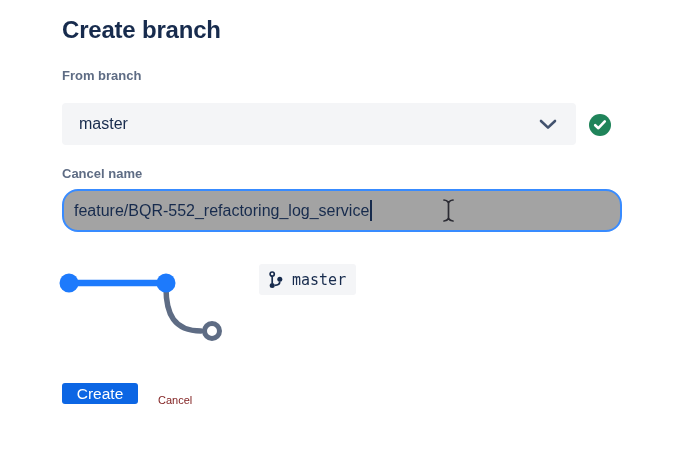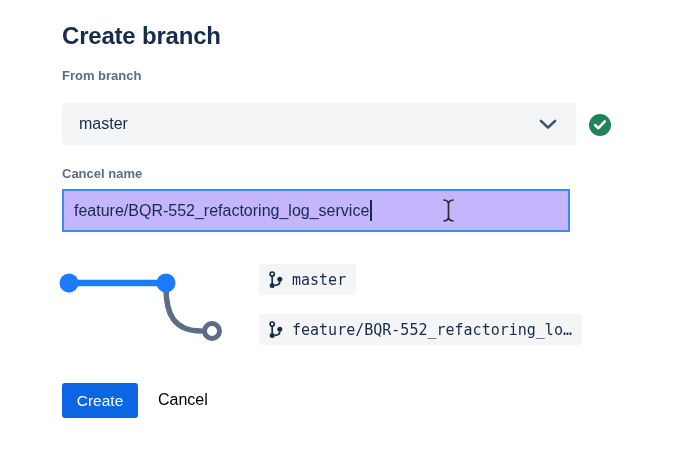--- a/index.html
+++ b/index.html
@@ -18,7 +18,7 @@
   .page-title {
     position: absolute;
     left: 62px;
-    top: 22px;
+    top: 16px;
     font-size: 24px;
     font-weight: 700;
     letter-spacing: -0.2px;

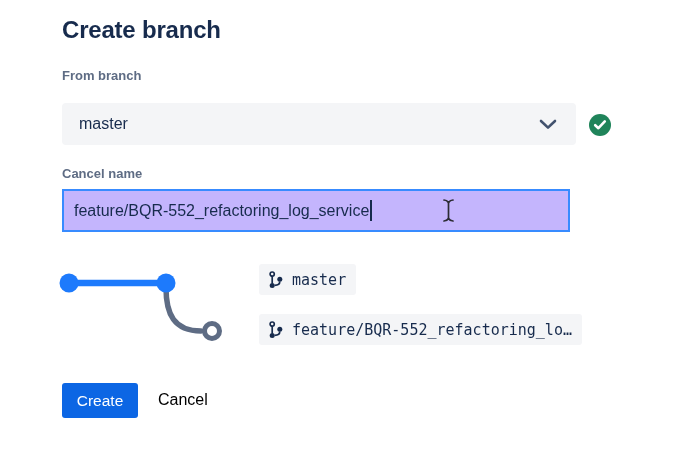--- a/index.html
+++ b/index.html
@@ -68,11 +68,11 @@
     position: absolute;
     left: 62px;
     top: 189px;
-    width: 508px;
+    width: 560px;
     height: 43px;
-    background: #c4b5fd;
+    background: #a3a3a3;
     border: 2px solid #388BFF;
-    border-radius: 0;
+    border-radius: 16px;
     display: flex;
     align-items: center;
     padding: 0 10px;

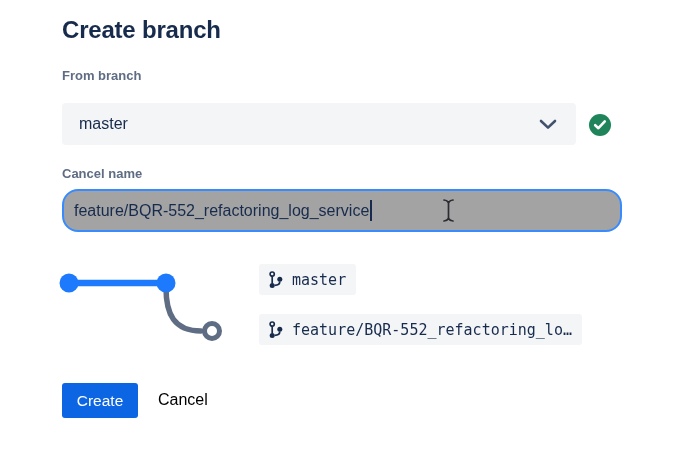--- a/index.html
+++ b/index.html
@@ -211,18 +211,6 @@
     <span class="chip-label">master</span>
   </div>
 
-  <div class="chip chip-feature">
-    <span class="branch-icon">
-      <svg width="16" height="18" viewBox="0 0 16 18" fill="none">
-        <circle cx="4.2" cy="3.1" r="2.1" stroke="currentColor" stroke-width="1.7"></circle>
-        <line x1="4.2" y1="5.3" x2="4.2" y2="12.4" stroke="currentColor" stroke-width="1.7"></line>
-        <circle cx="4.2" cy="14.4" r="2.5" fill="currentColor"></circle>
-        <path d="M11.8 10.6 C11.8 13.3 9.2 14.4 6.6 14.4" stroke="currentColor" stroke-width="1.7" fill="none"></path>
-        <circle cx="11.8" cy="8.3" r="2.5" fill="currentColor"></circle>
-      </svg>
-    </span>
-    <span class="chip-label">feature/BQR-552_refactoring_lo…</span>
-  </div>
 
   <button class="btn-create">Create</button>
   <button class="btn-cancel">Cancel</button>

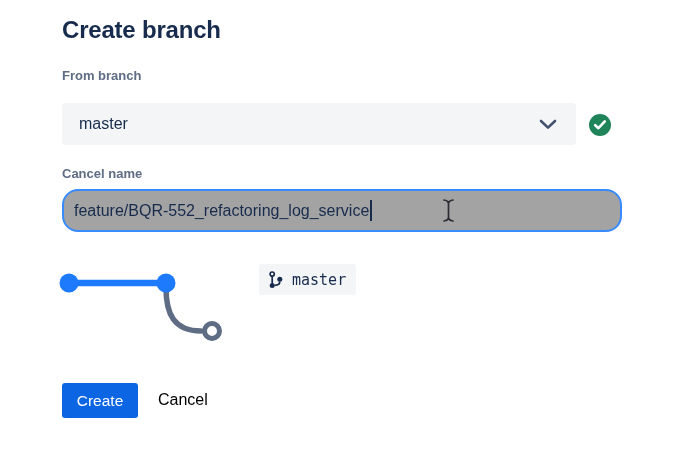--- a/index.html
+++ b/index.html
@@ -121,7 +121,7 @@
     left: 62px;
     top: 383px;
     width: 76px;
-    height: 35px;
+    height: 21px;
     background: #0C66E4;
     color: #ffffff;
     border: none;

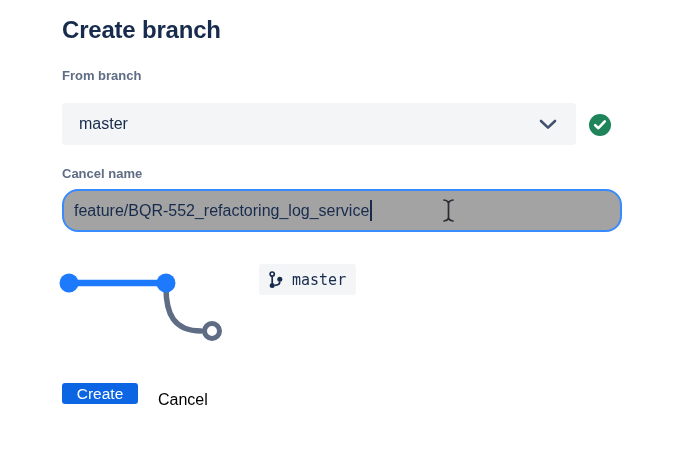--- a/index.html
+++ b/index.html
@@ -141,8 +141,8 @@
     height: 33px;
     display: flex;
     align-items: center;
-    font-size: 16px;
-    color: #000000;
+    font-size: 11px;
+    color: #7f1d1d;
     cursor: pointer;
     background: none;
     border: none;

